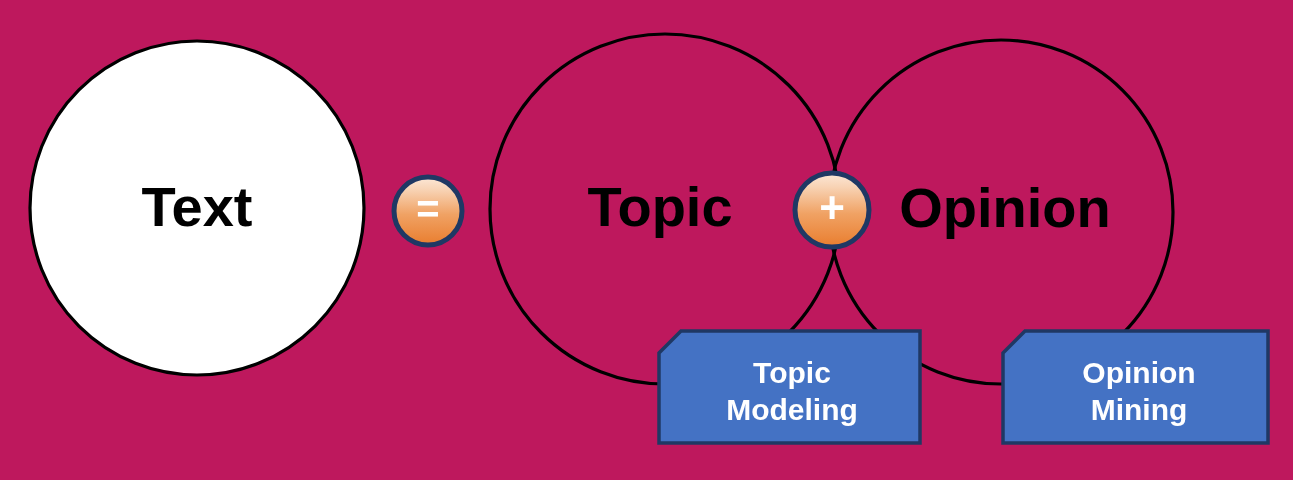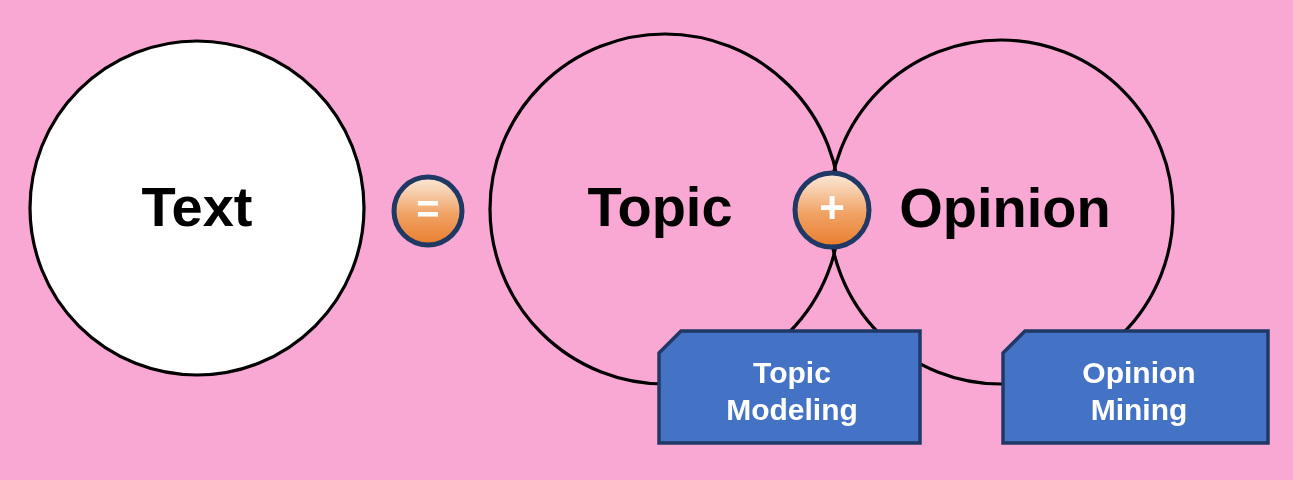--- a/index.html
+++ b/index.html
@@ -53,7 +53,7 @@
 </head>
 <body>
 
-<div id="diagram-root" style="background: #f9a8d4;">
+<div id="diagram-root" style="background: #be185d;">
   <svg id="diagram-svg" viewBox="0 0 1293 480" xmlns="http://www.w3.org/2000/svg">
     <defs>
       <linearGradient id="badge-grad" x1="0" y1="0" x2="0" y2="1">

